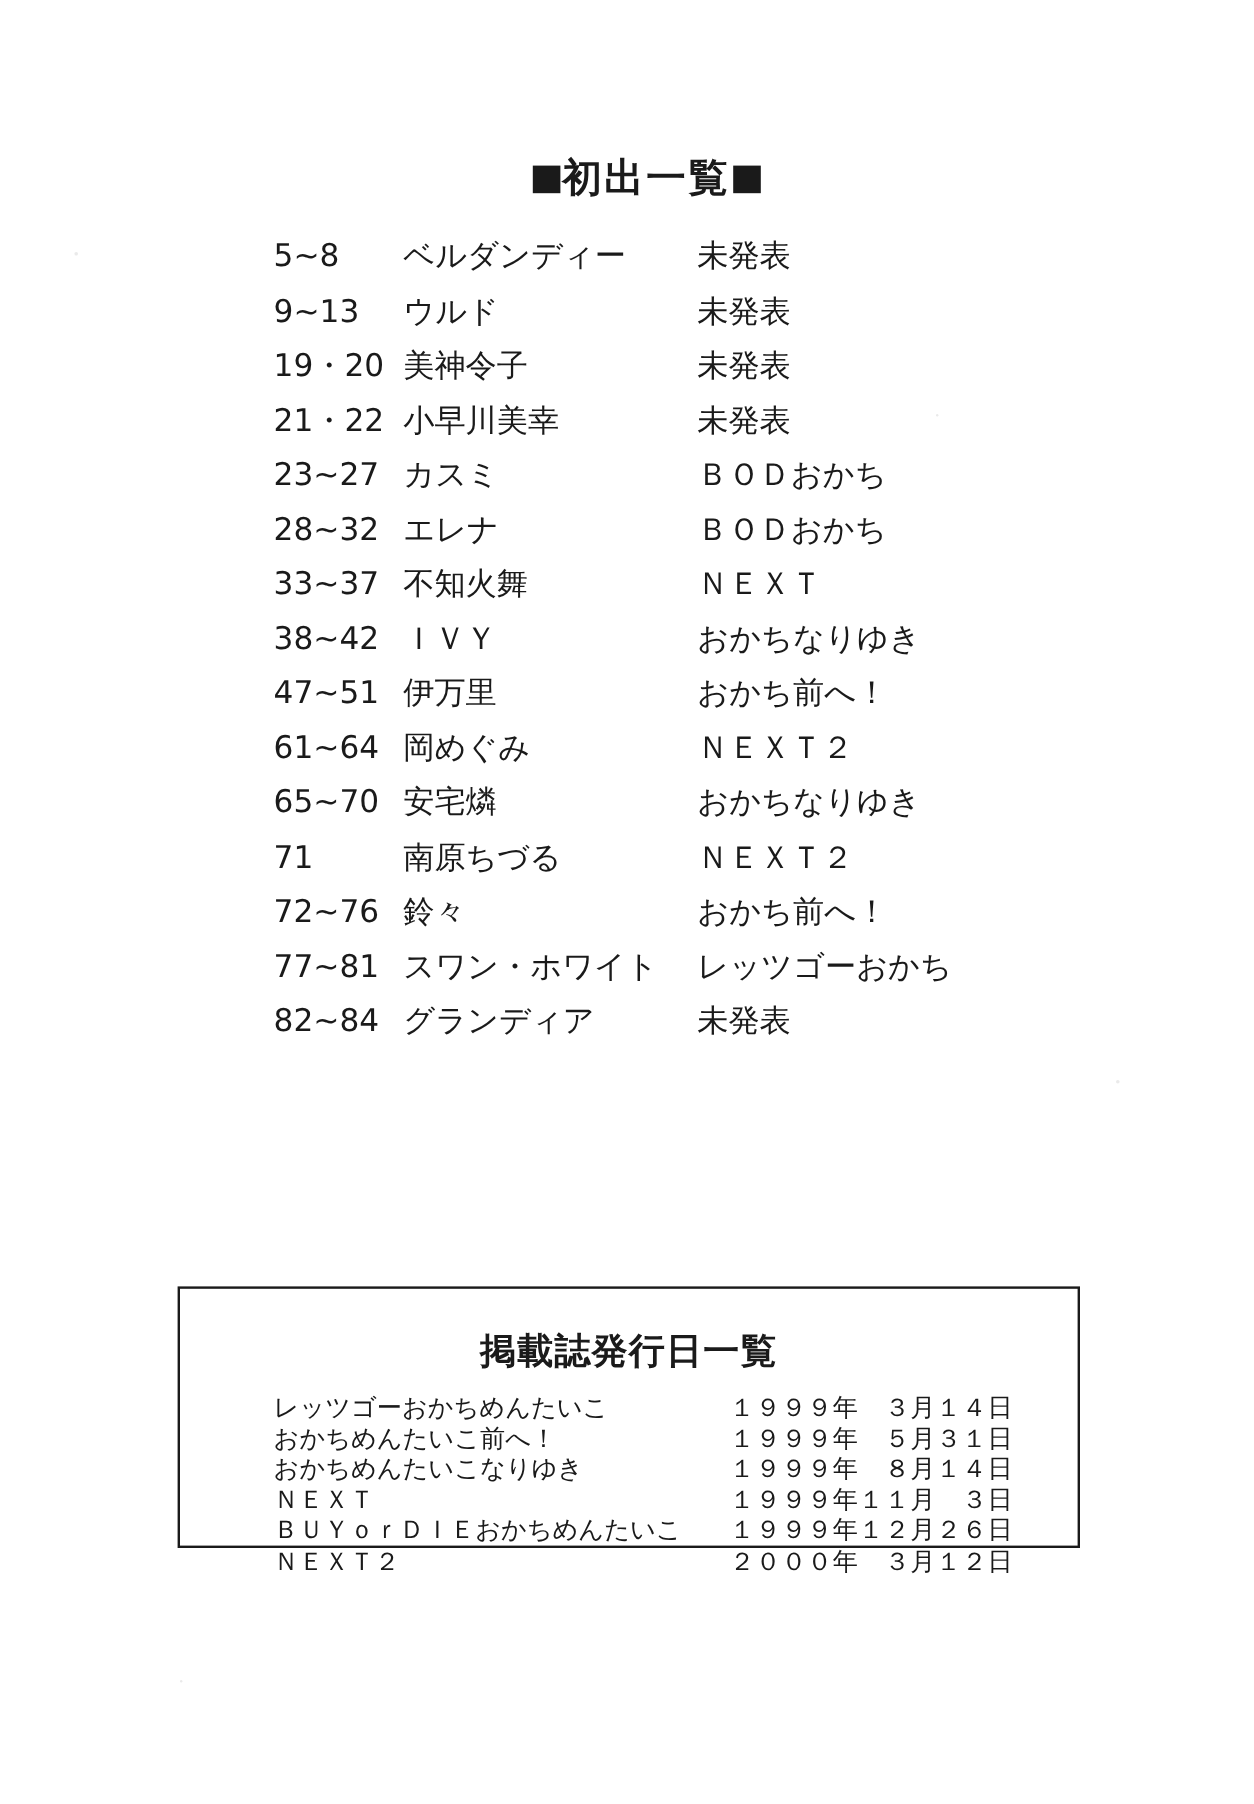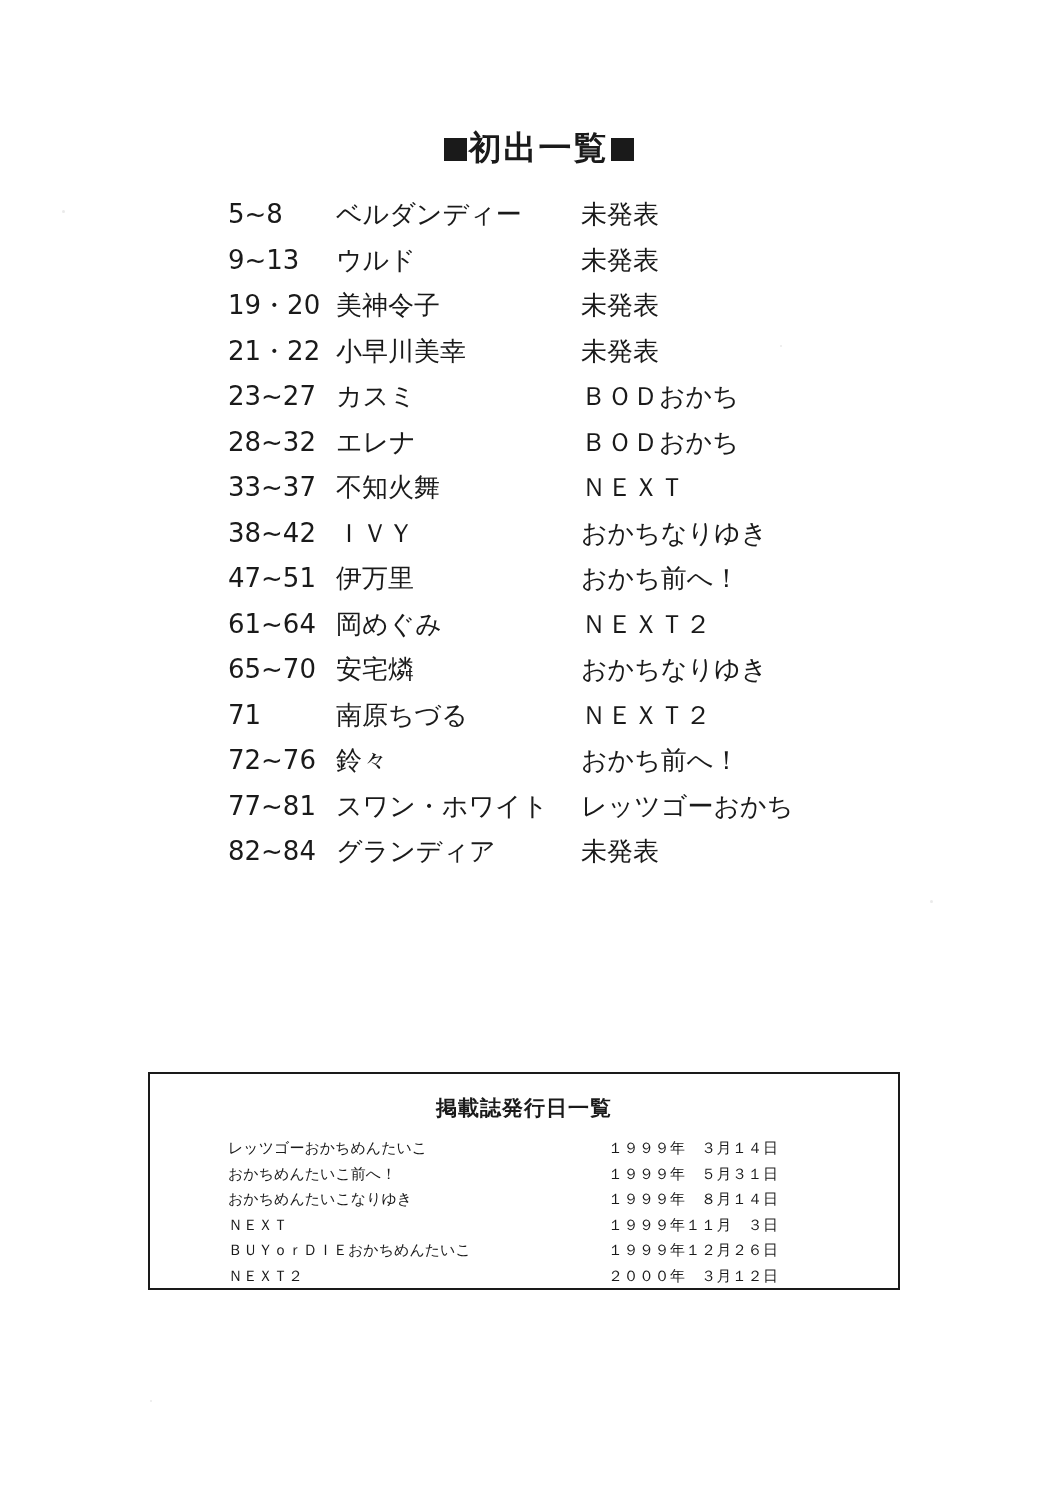--- a/index.html
+++ b/index.html
@@ -86,9 +86,9 @@
   }
   .pub-title {
     text-align: center;
-    font-size: 21px;
+    font-size: 30px;
     font-weight: 600;
-    margin-top: 20px;
+    margin-top: 32px;
     font-family: Liberation Sans, sans-serif;
     letter-spacing: 1px;
   }

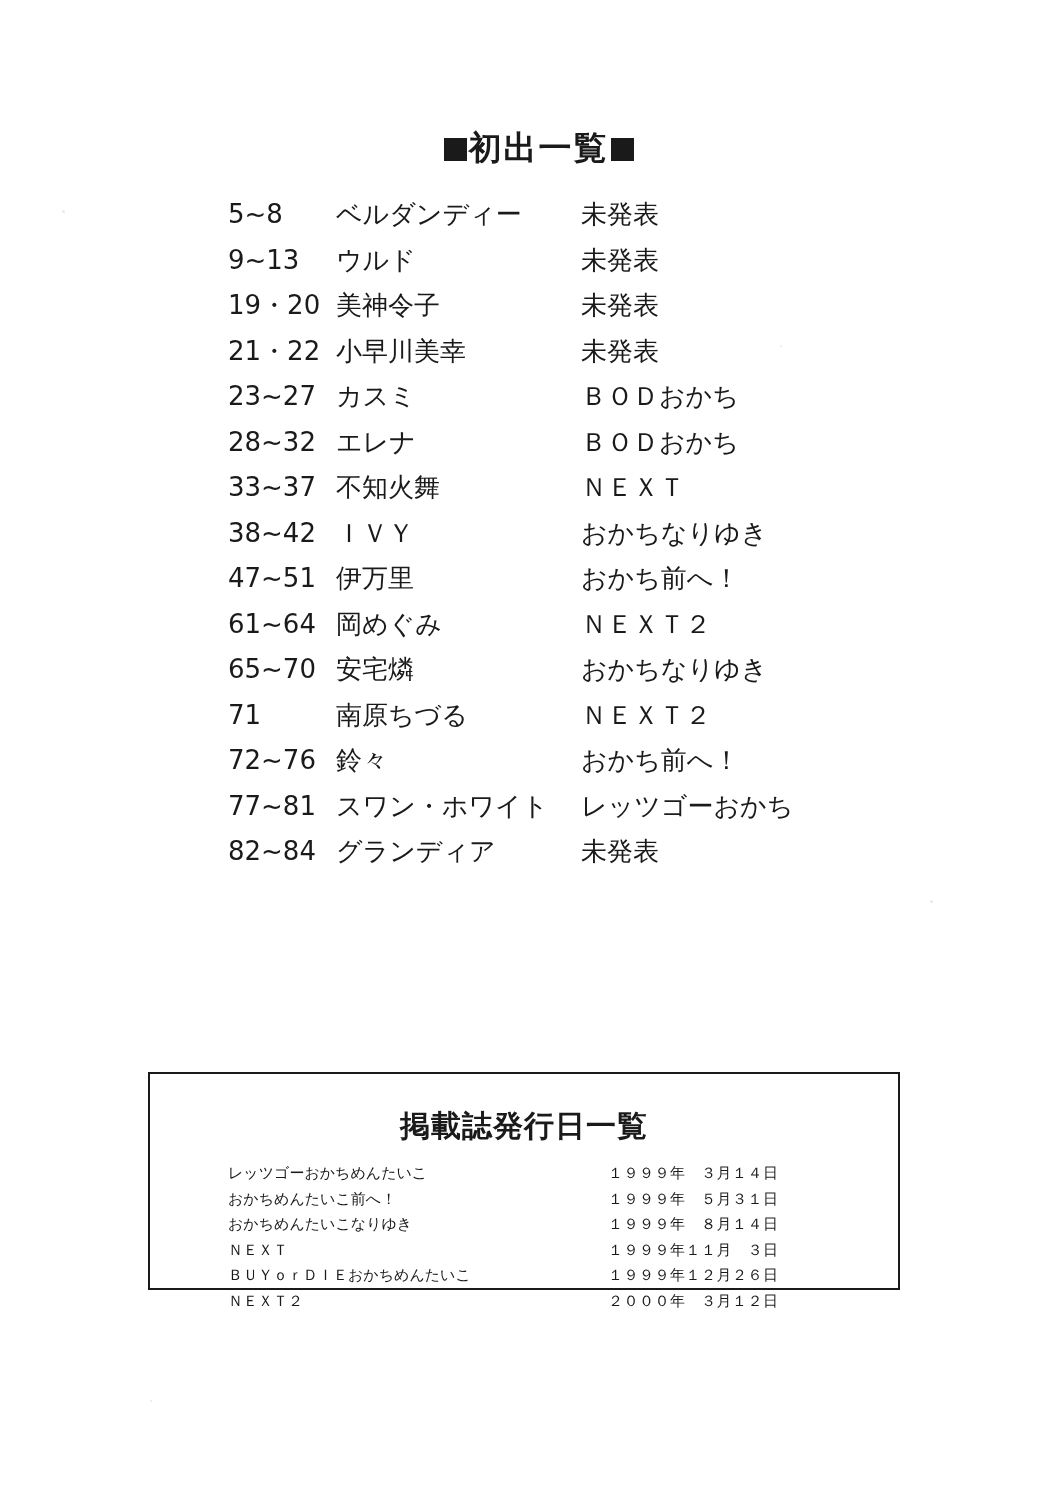--- a/index.html
+++ b/index.html
@@ -99,7 +99,7 @@
     font-family: "DejaVu Sans", "Liberation Sans", sans-serif;
   }
   .pub-table td {
-    font-size: 15px;
+    font-size: 21px;
     line-height: 25.5px;
     white-space: nowrap;
     padding: 0;

